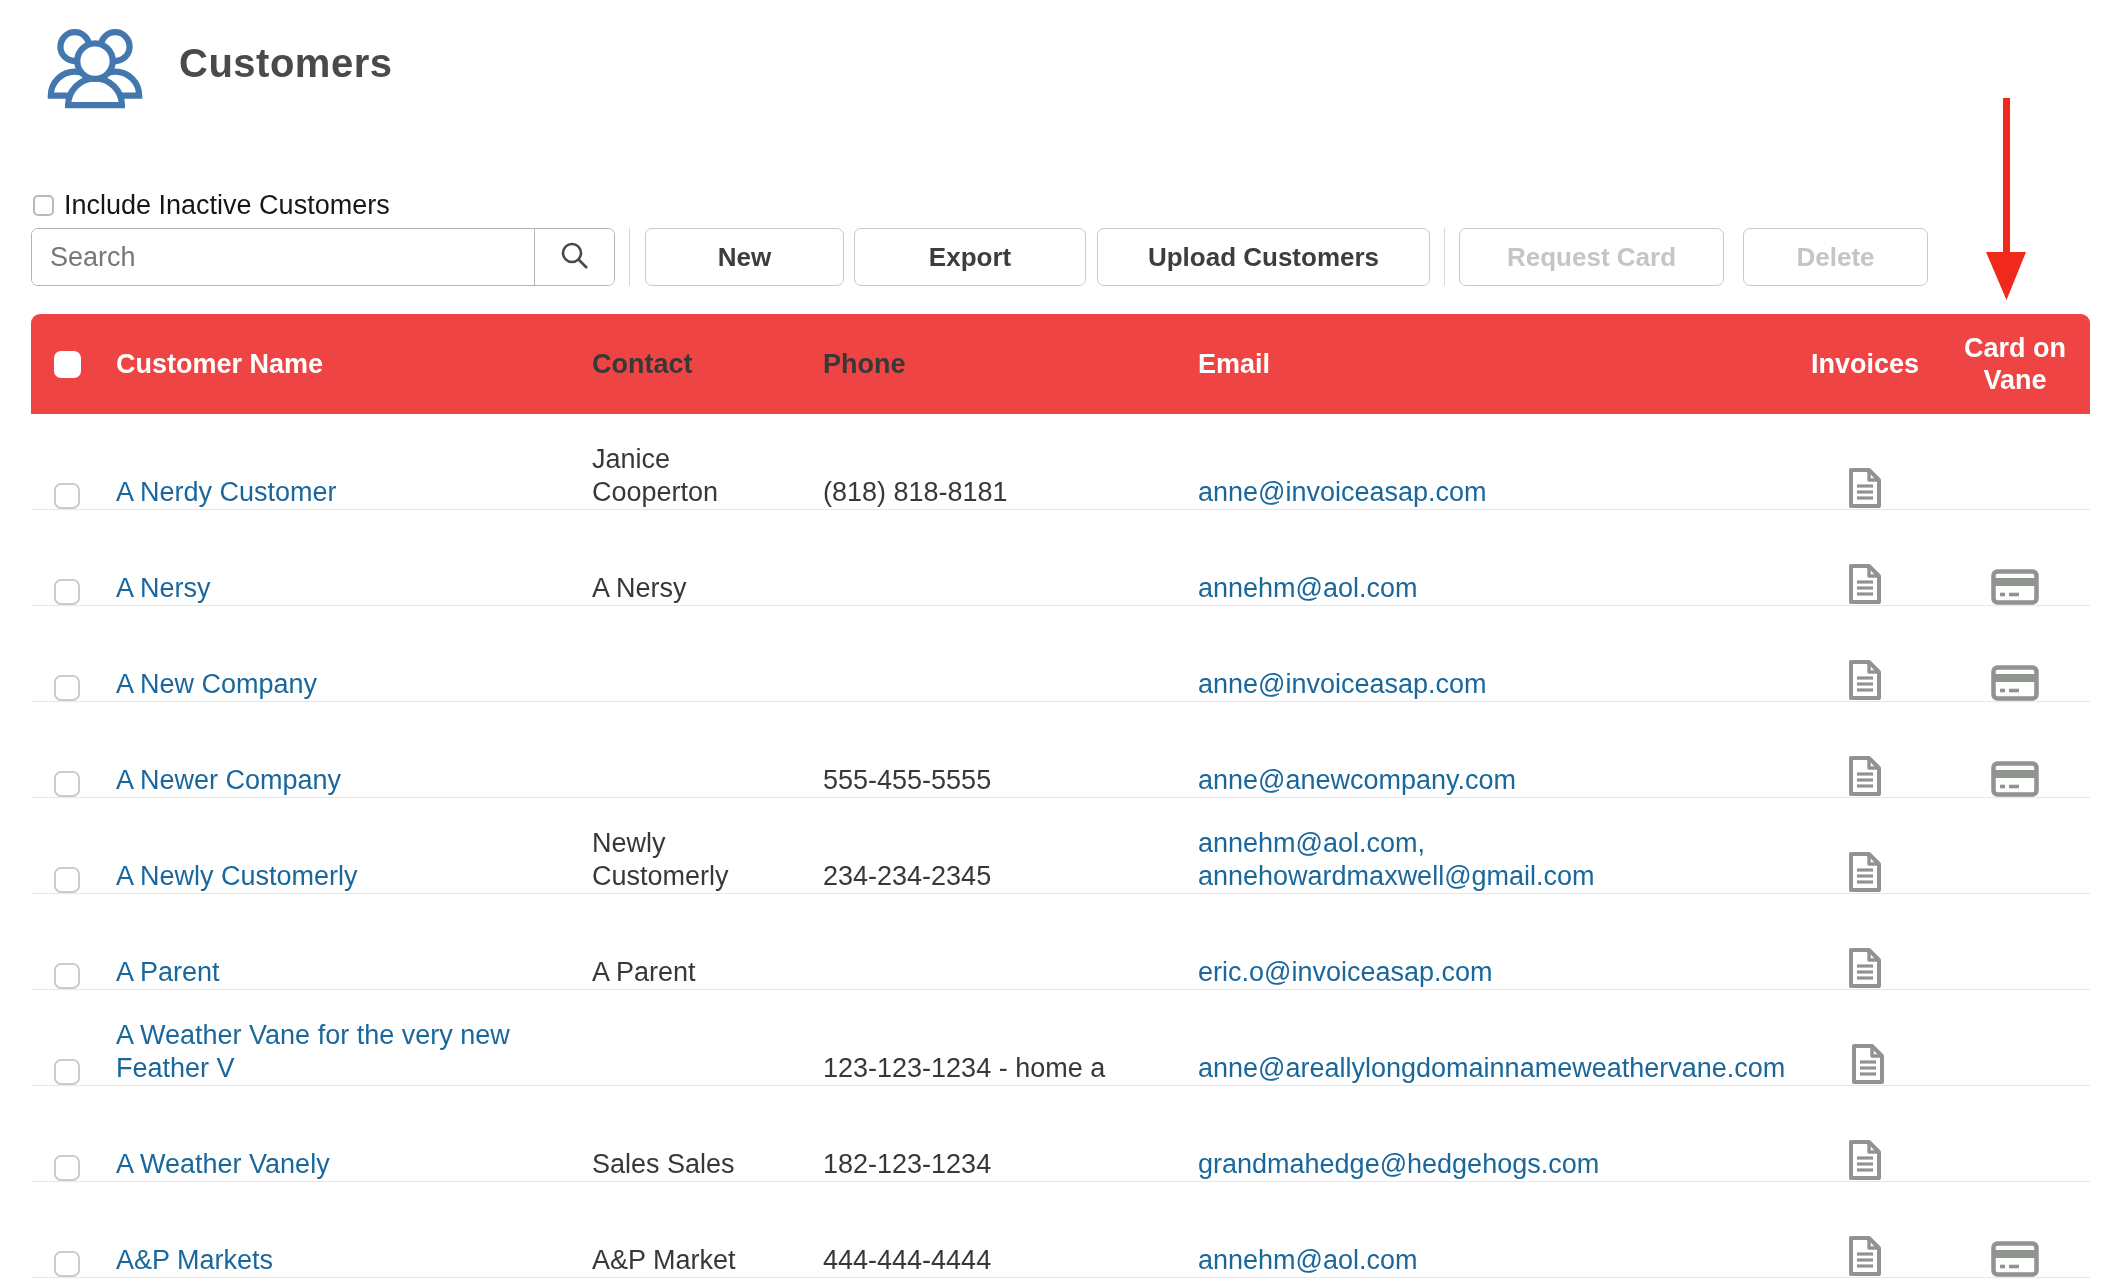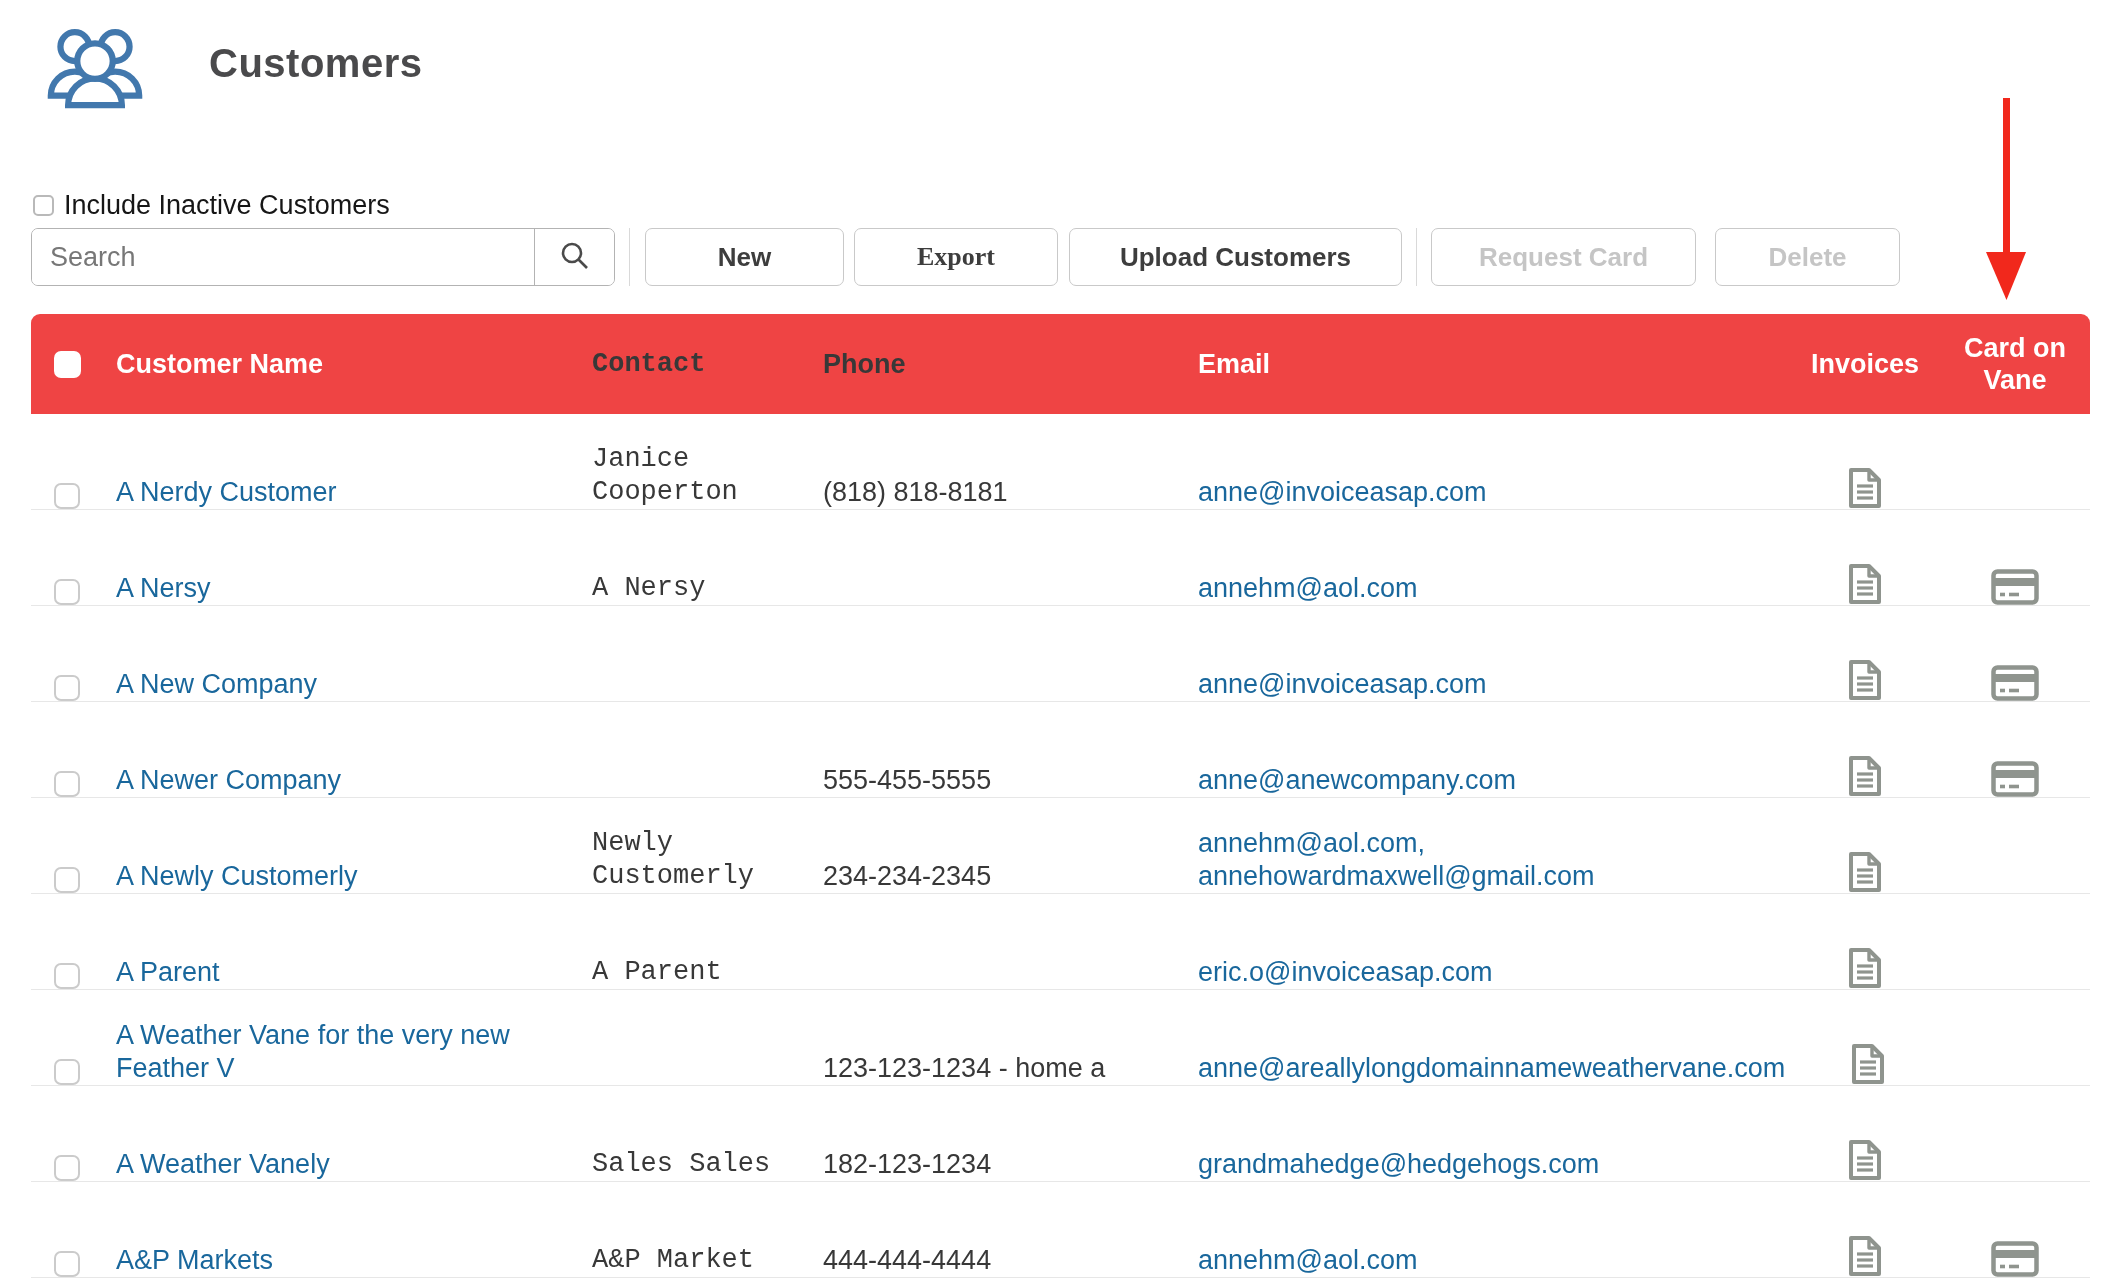--- a/index.html
+++ b/index.html
@@ -9,7 +9,7 @@
 
   
   .pg-header { display:flex; align-items:center; padding:15px 0 0 47px; height:112px; }
-  .pg-title { font-size:40px; font-weight:bold; color:#4a4a4c; margin-left:66px; letter-spacing:.5px; }
+  .pg-title { font-size:40px; font-weight:bold; color:#4a4a4c; margin-left:36px; letter-spacing:.5px; }
 
   
   .controls { margin-left:31px; margin-top:78px; }

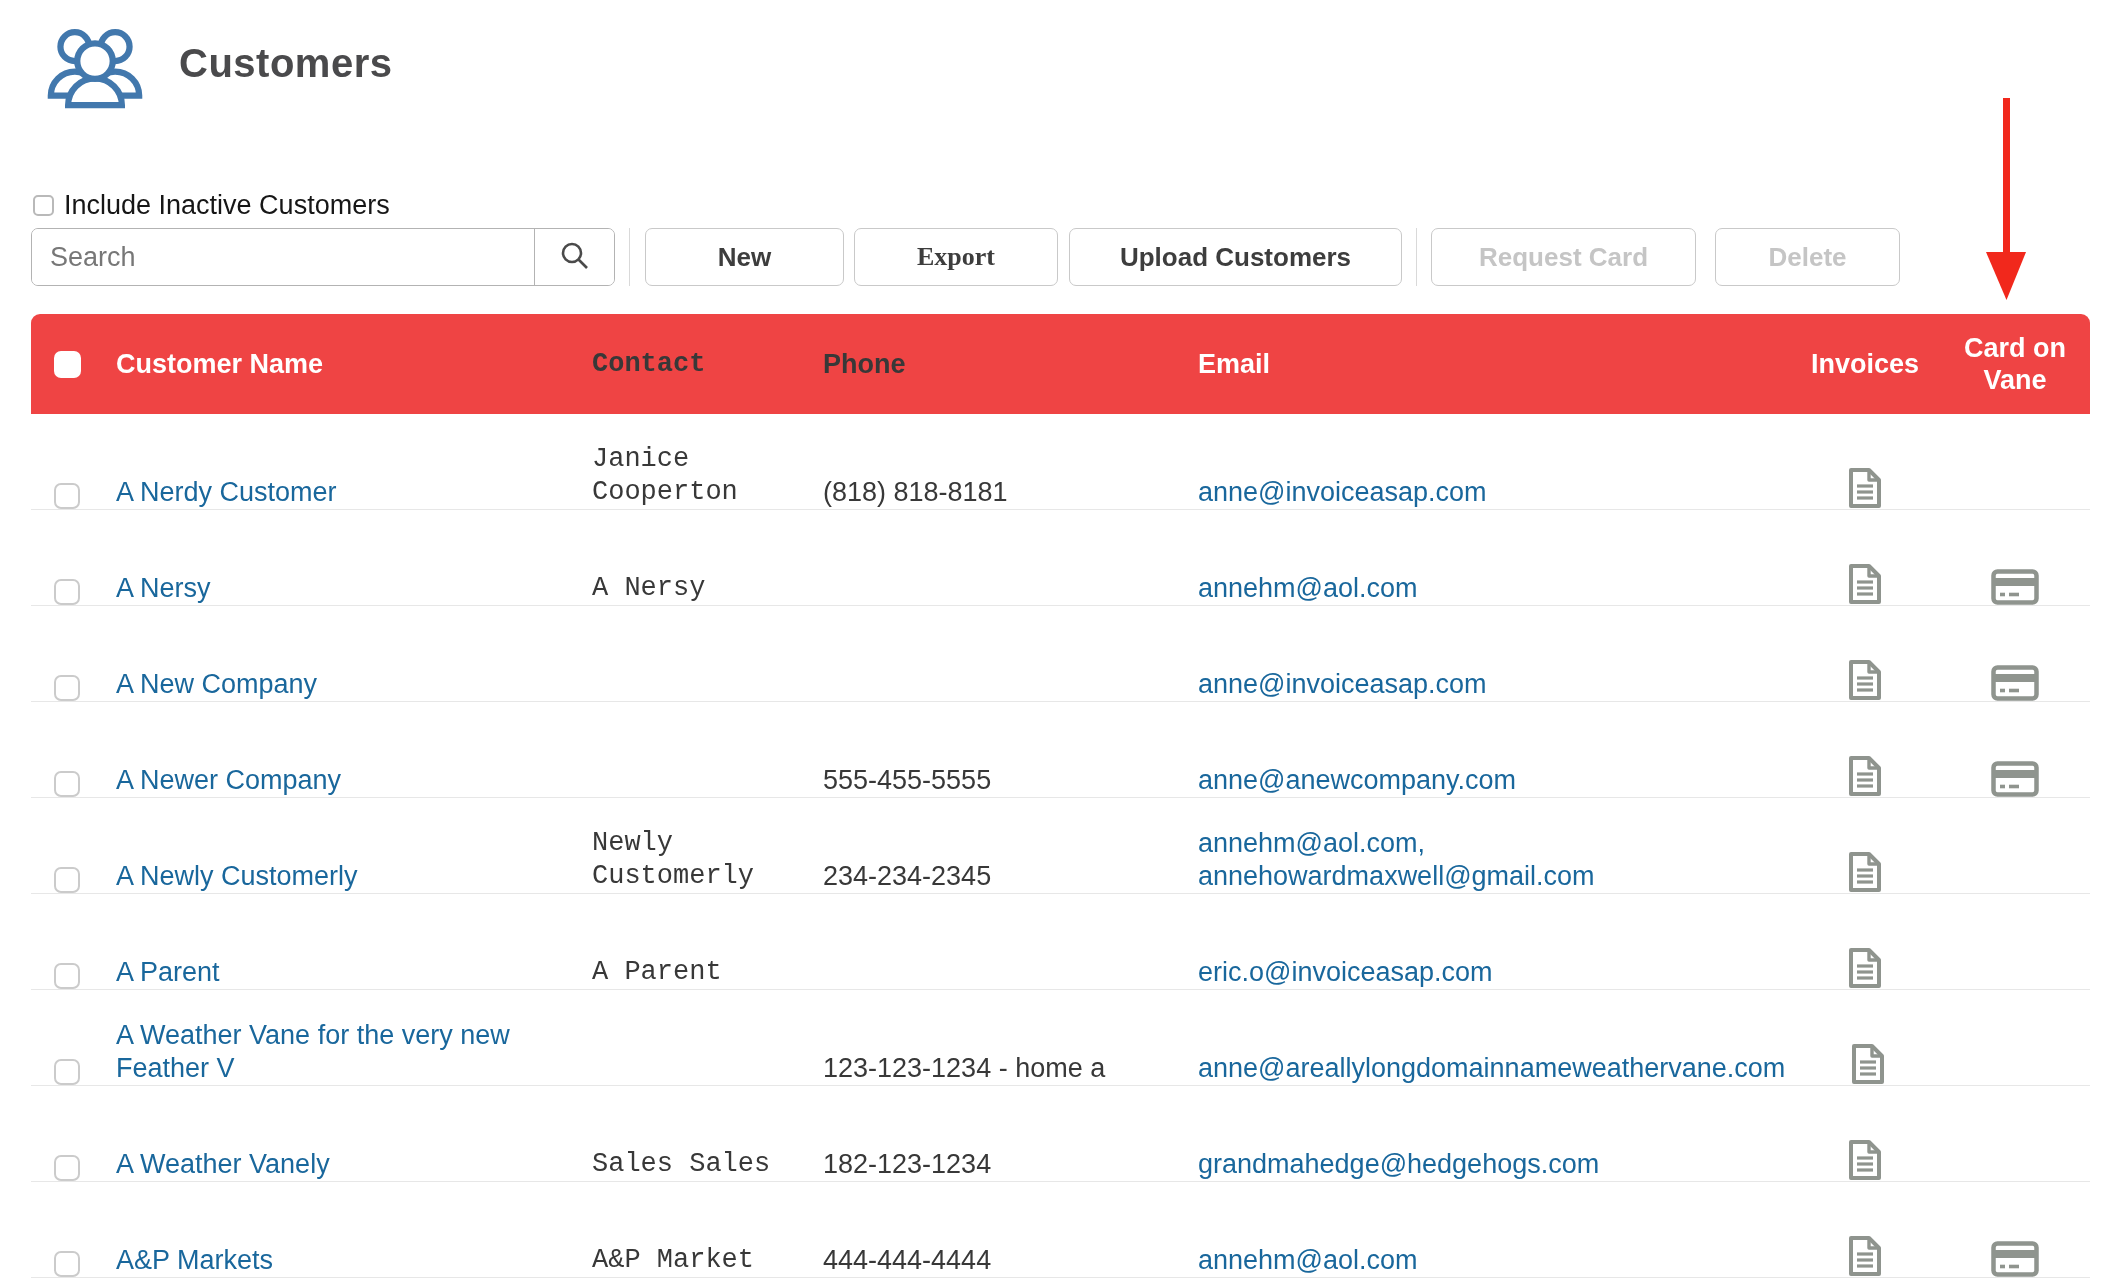--- a/index.html
+++ b/index.html
@@ -32,7 +32,7 @@
             font-family:"Liberation Sans", sans-serif; }
   .tb-btn.disabled { color:#c5c5c5; cursor:default; }
   .btn-new    { width:199px; }
-  .btn-export { width:204px; margin-left:10px;font-family:Liberation Serif, serif; }
+  .btn-export { width:232px; margin-left:10px; }
   .btn-upload { width:333px; margin-left:11px; }
   .btn-request{ width:265px; }
   .btn-delete { width:185px; margin-left:19px; }

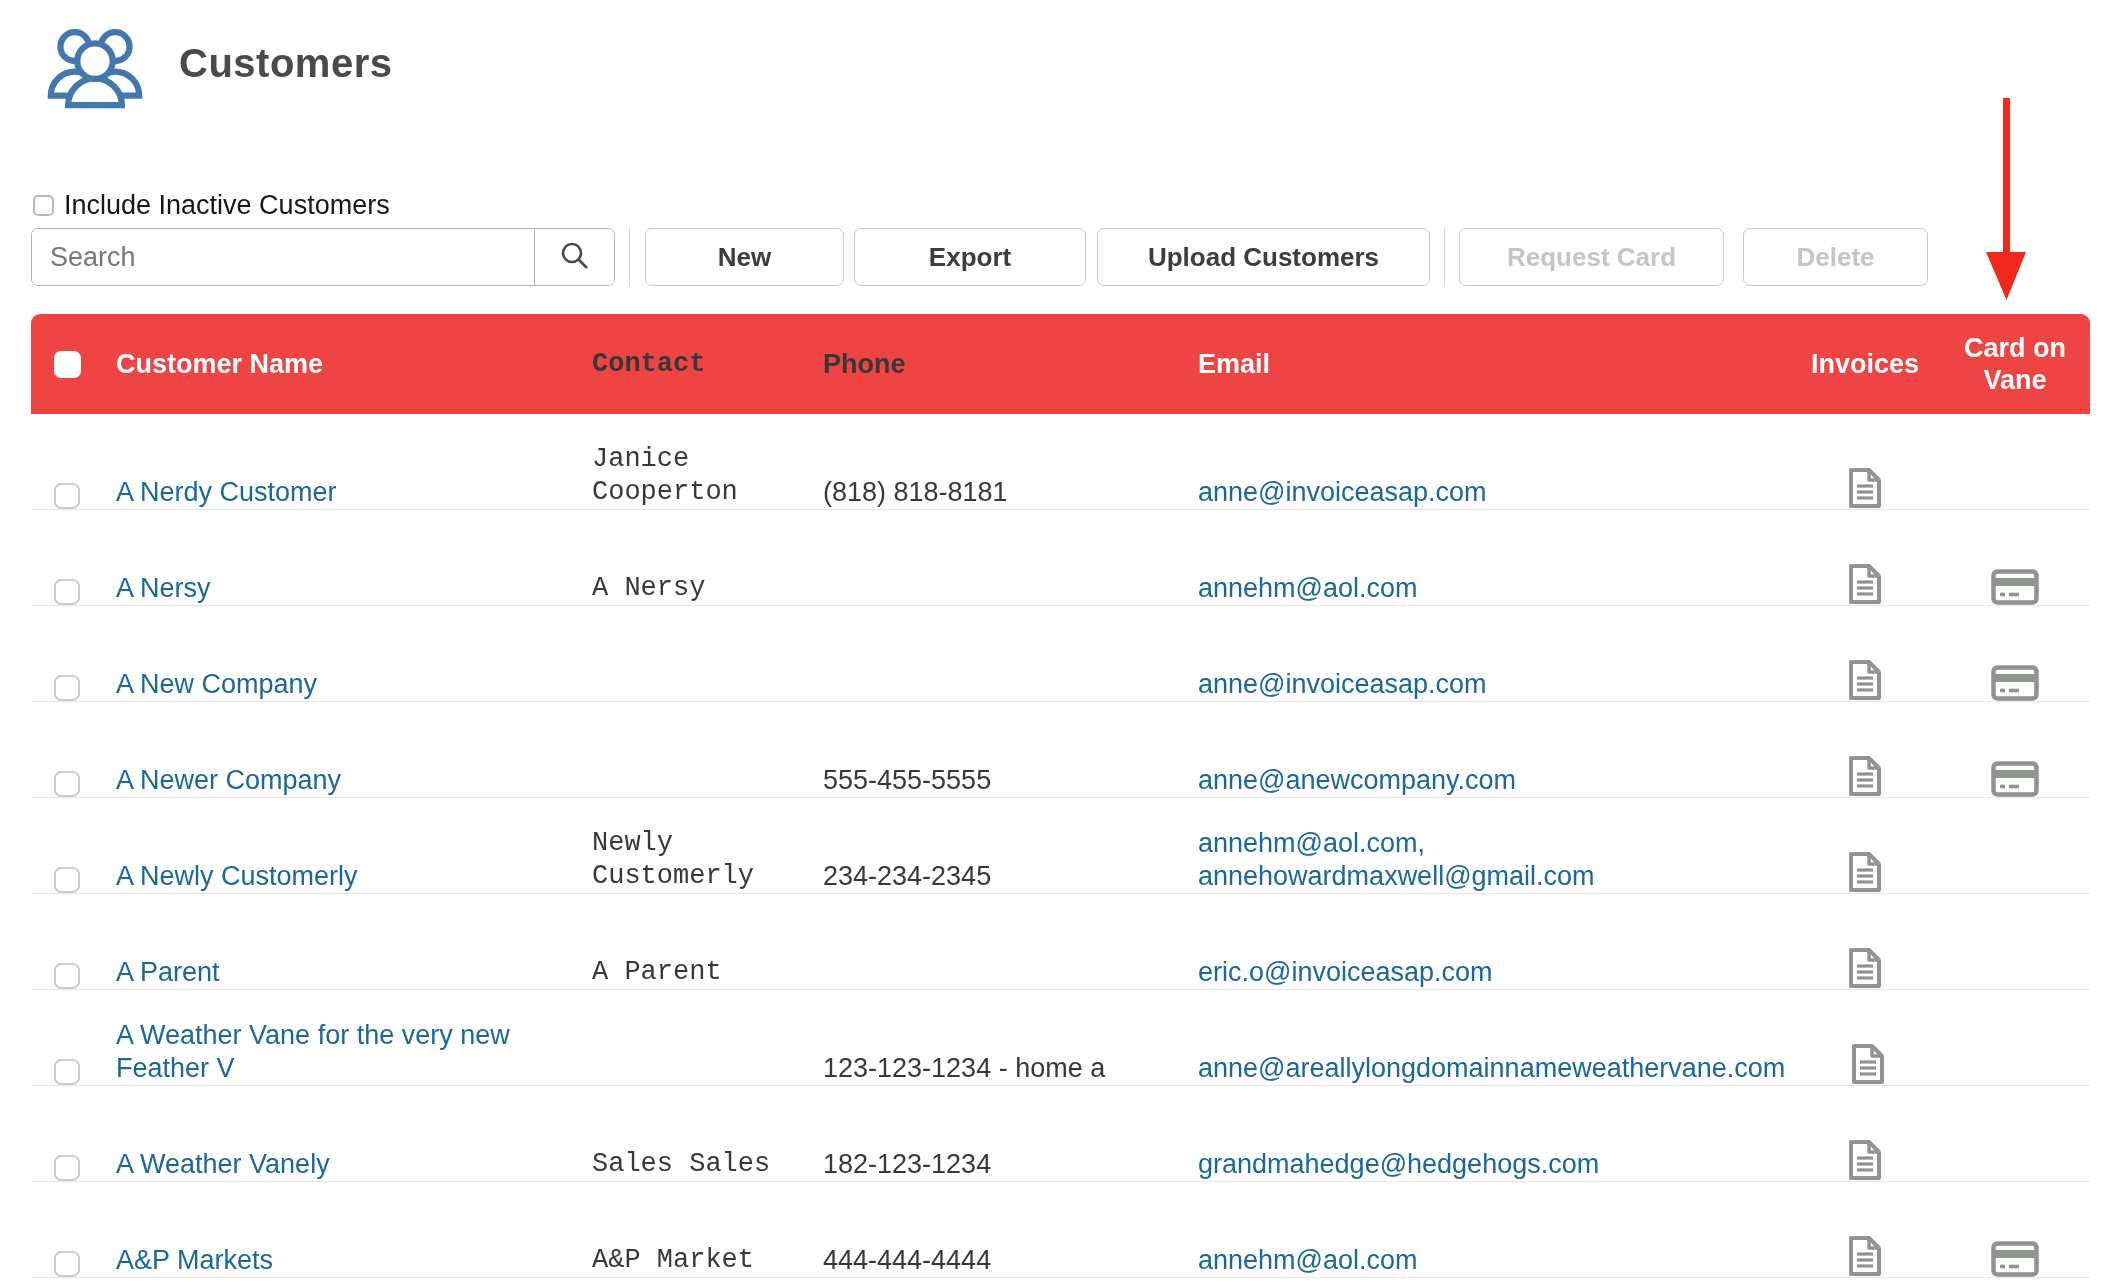--- a/index.html
+++ b/index.html
@@ -44,7 +44,7 @@
   .col { display:flex; align-items:center; }
   .col-check   { flex:0 0 85px;  padding-left:23px; }
   .col-name    { flex:0 0 476px; padding-right:40px; }
-  .col-contact { flex:0 0 231px; padding-right:45px;font-family:Liberation Mono, monospace; }
+  .col-contact { flex:0 0 231px; padding-right:45px; }
   .col-phone   { flex:0 0 375px; padding-right:40px; }
   .col-email   { flex:0 0 592px; padding-right:8px; }
   .col-invoices{ flex:0 0 150px; justify-content:center; }

